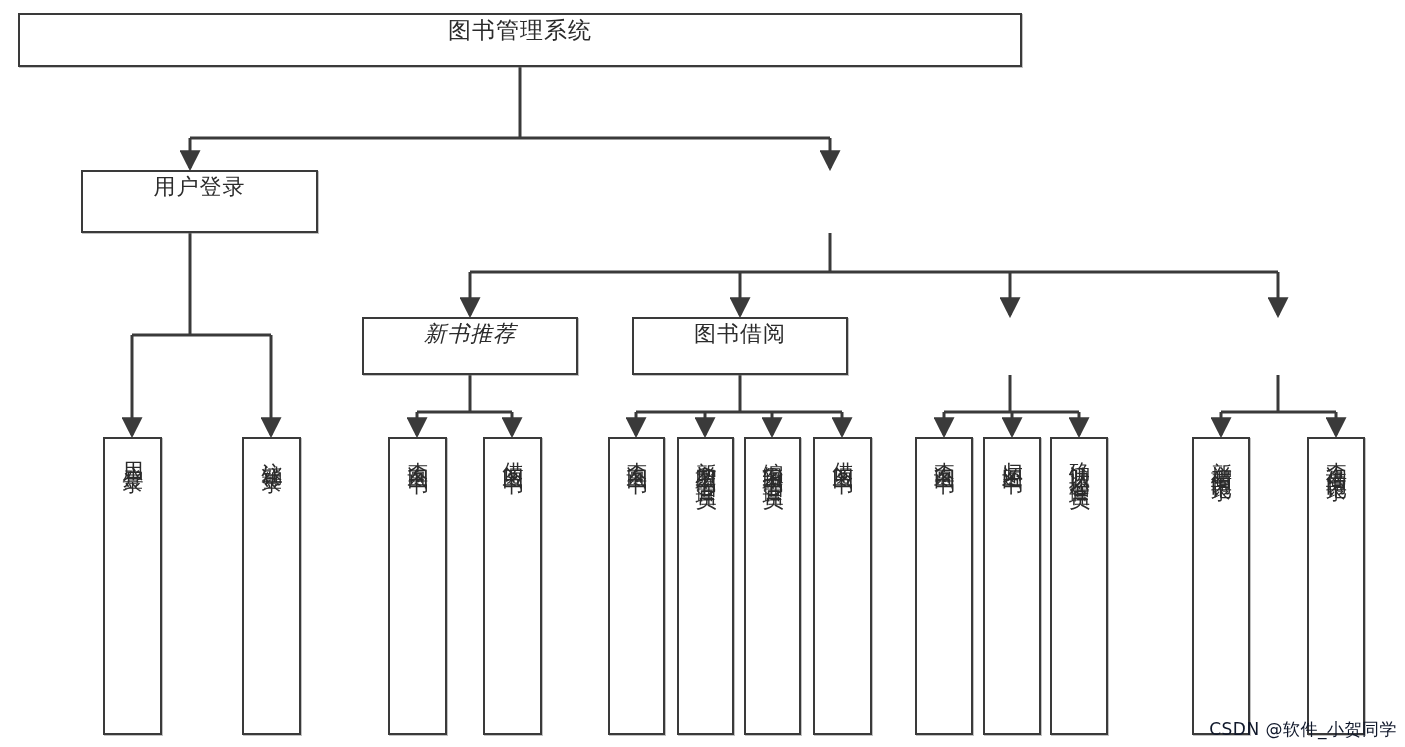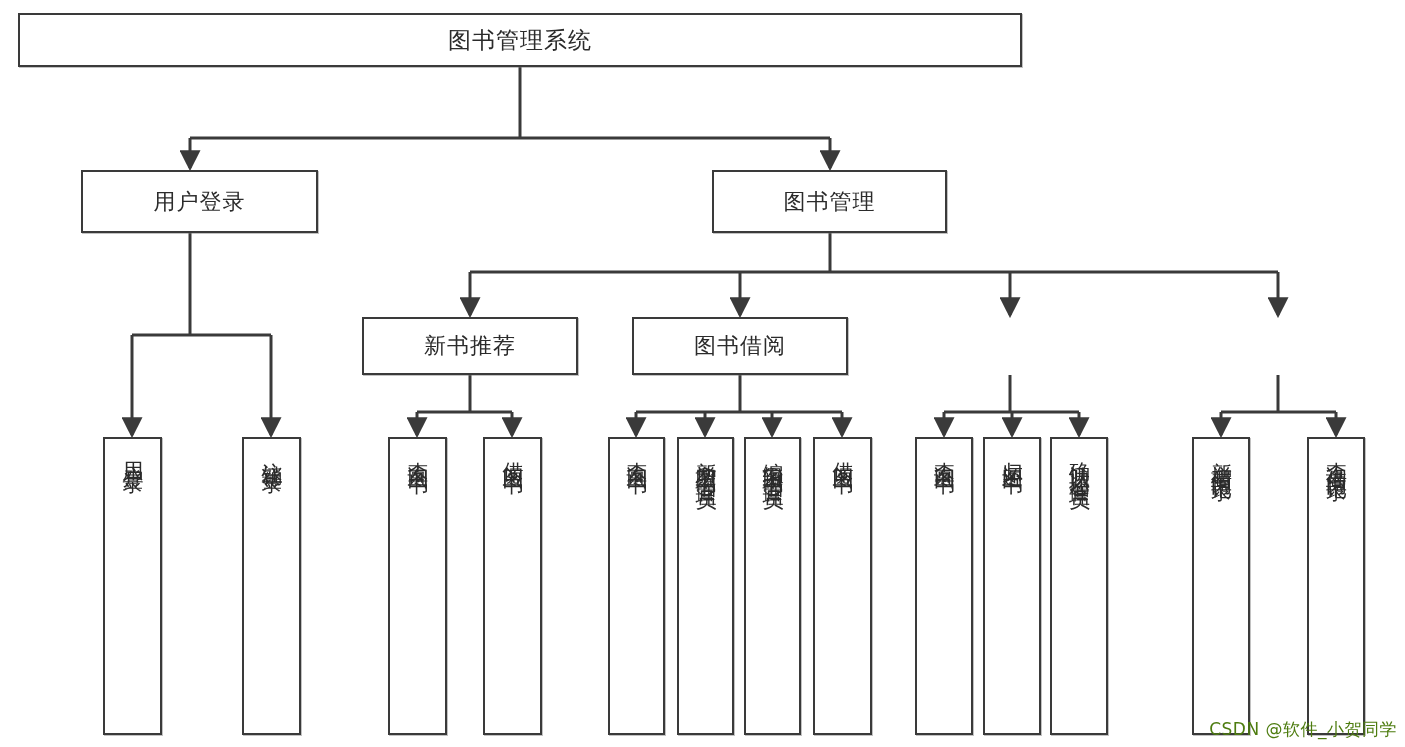--- a/index.html
+++ b/index.html
@@ -29,7 +29,6 @@
     border: 2px solid #3a3a3a;
     background: #ffffff;
     display: flex;
-    align-items: center;
     justify-content: center;
     color: #2b2b2b;
     box-shadow: 1px 1px 0 rgba(120,120,120,0.45);

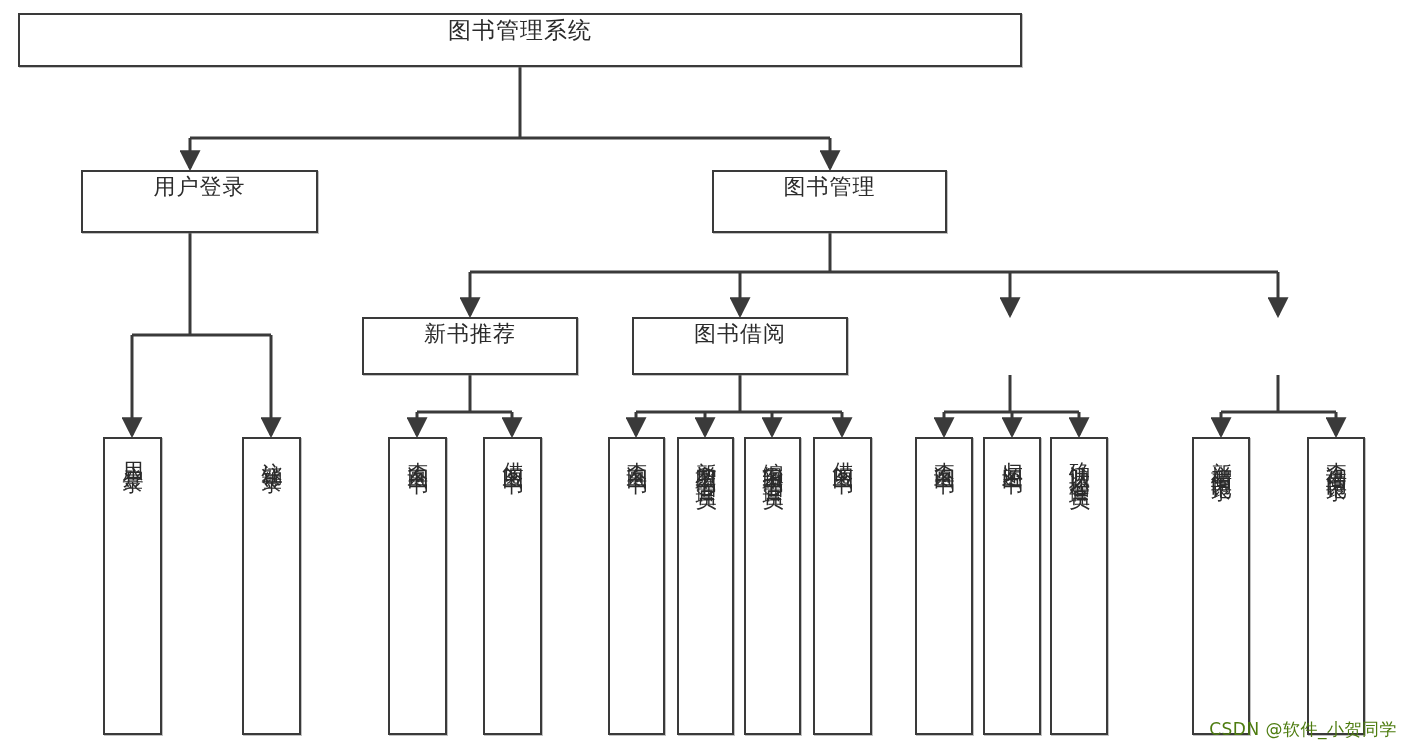--- a/index.html
+++ b/index.html
@@ -126,9 +126,6 @@
   <div class="node level1" style="left: 81px; top: 170px; width: 237px; height: 63px;">
     <span class="node-label">用户登录</span>
   </div>
-  <div class="node level1" style="left: 712px; top: 170px; width: 235px; height: 63px;">
-    <span class="node-label">图书管理</span>
-  </div>
 
   <div class="node level2" style="left: 362px; top: 317px; width: 216px; height: 58px;">
     <span class="node-label">新书推荐</span>

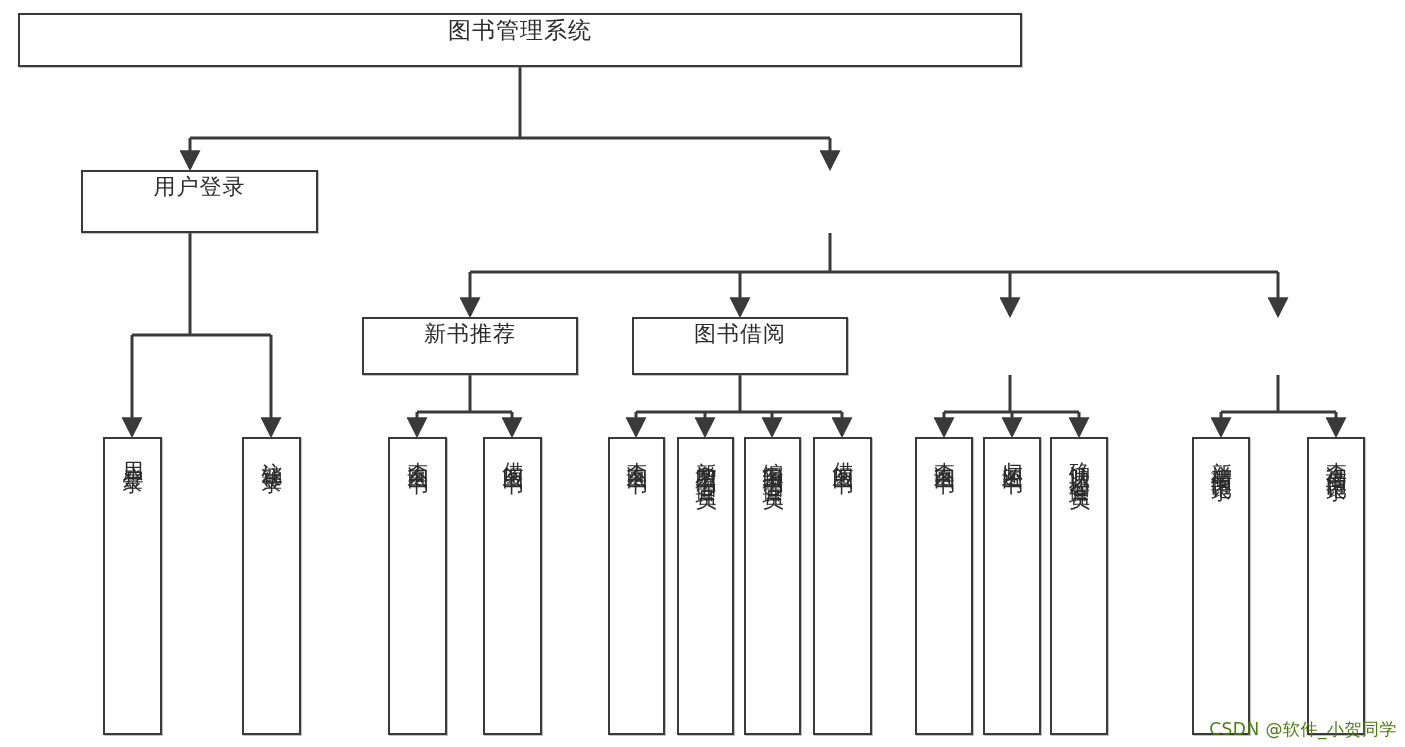--- a/index.html
+++ b/index.html
@@ -127,7 +127,7 @@
     <span class="node-label">用户登录</span>
   </div>
 
-  <div class="node level2" style="left: 362px; top: 317px; width: 216px; height: 58px;">
+  <div class="node level2" style="left: 362px; top: 317px; width: 216px; height: 58px; font-style: italic;">
     <span class="node-label">新书推荐</span>
   </div>
   <div class="node level2" style="left: 632px; top: 317px; width: 216px; height: 58px;">

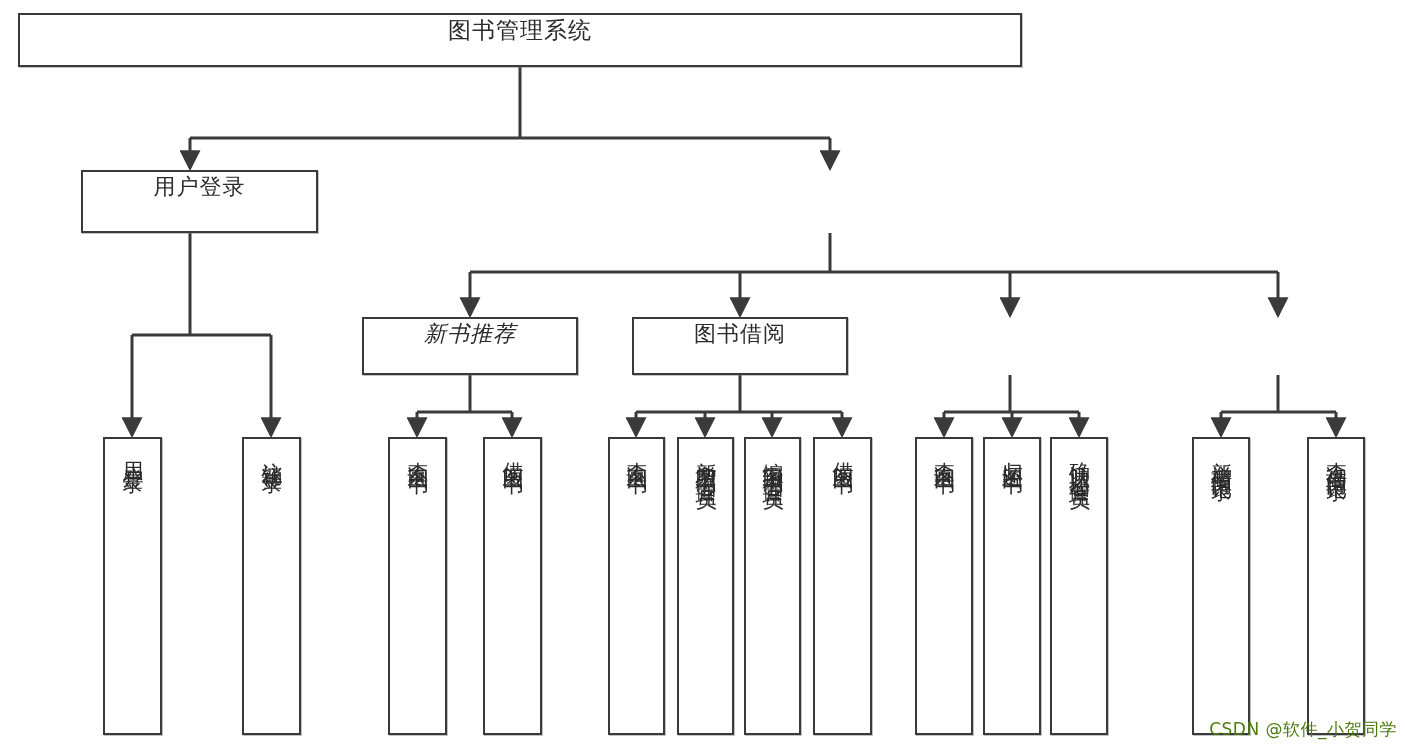--- a/index.html
+++ b/index.html
@@ -59,7 +59,7 @@
     right: 8px;
     bottom: 6px;
     font-size: 17px;
-    color: #4d7c0f;
+    color: #0f172a;
     letter-spacing: 0.5px;
     white-space: nowrap;
   }

